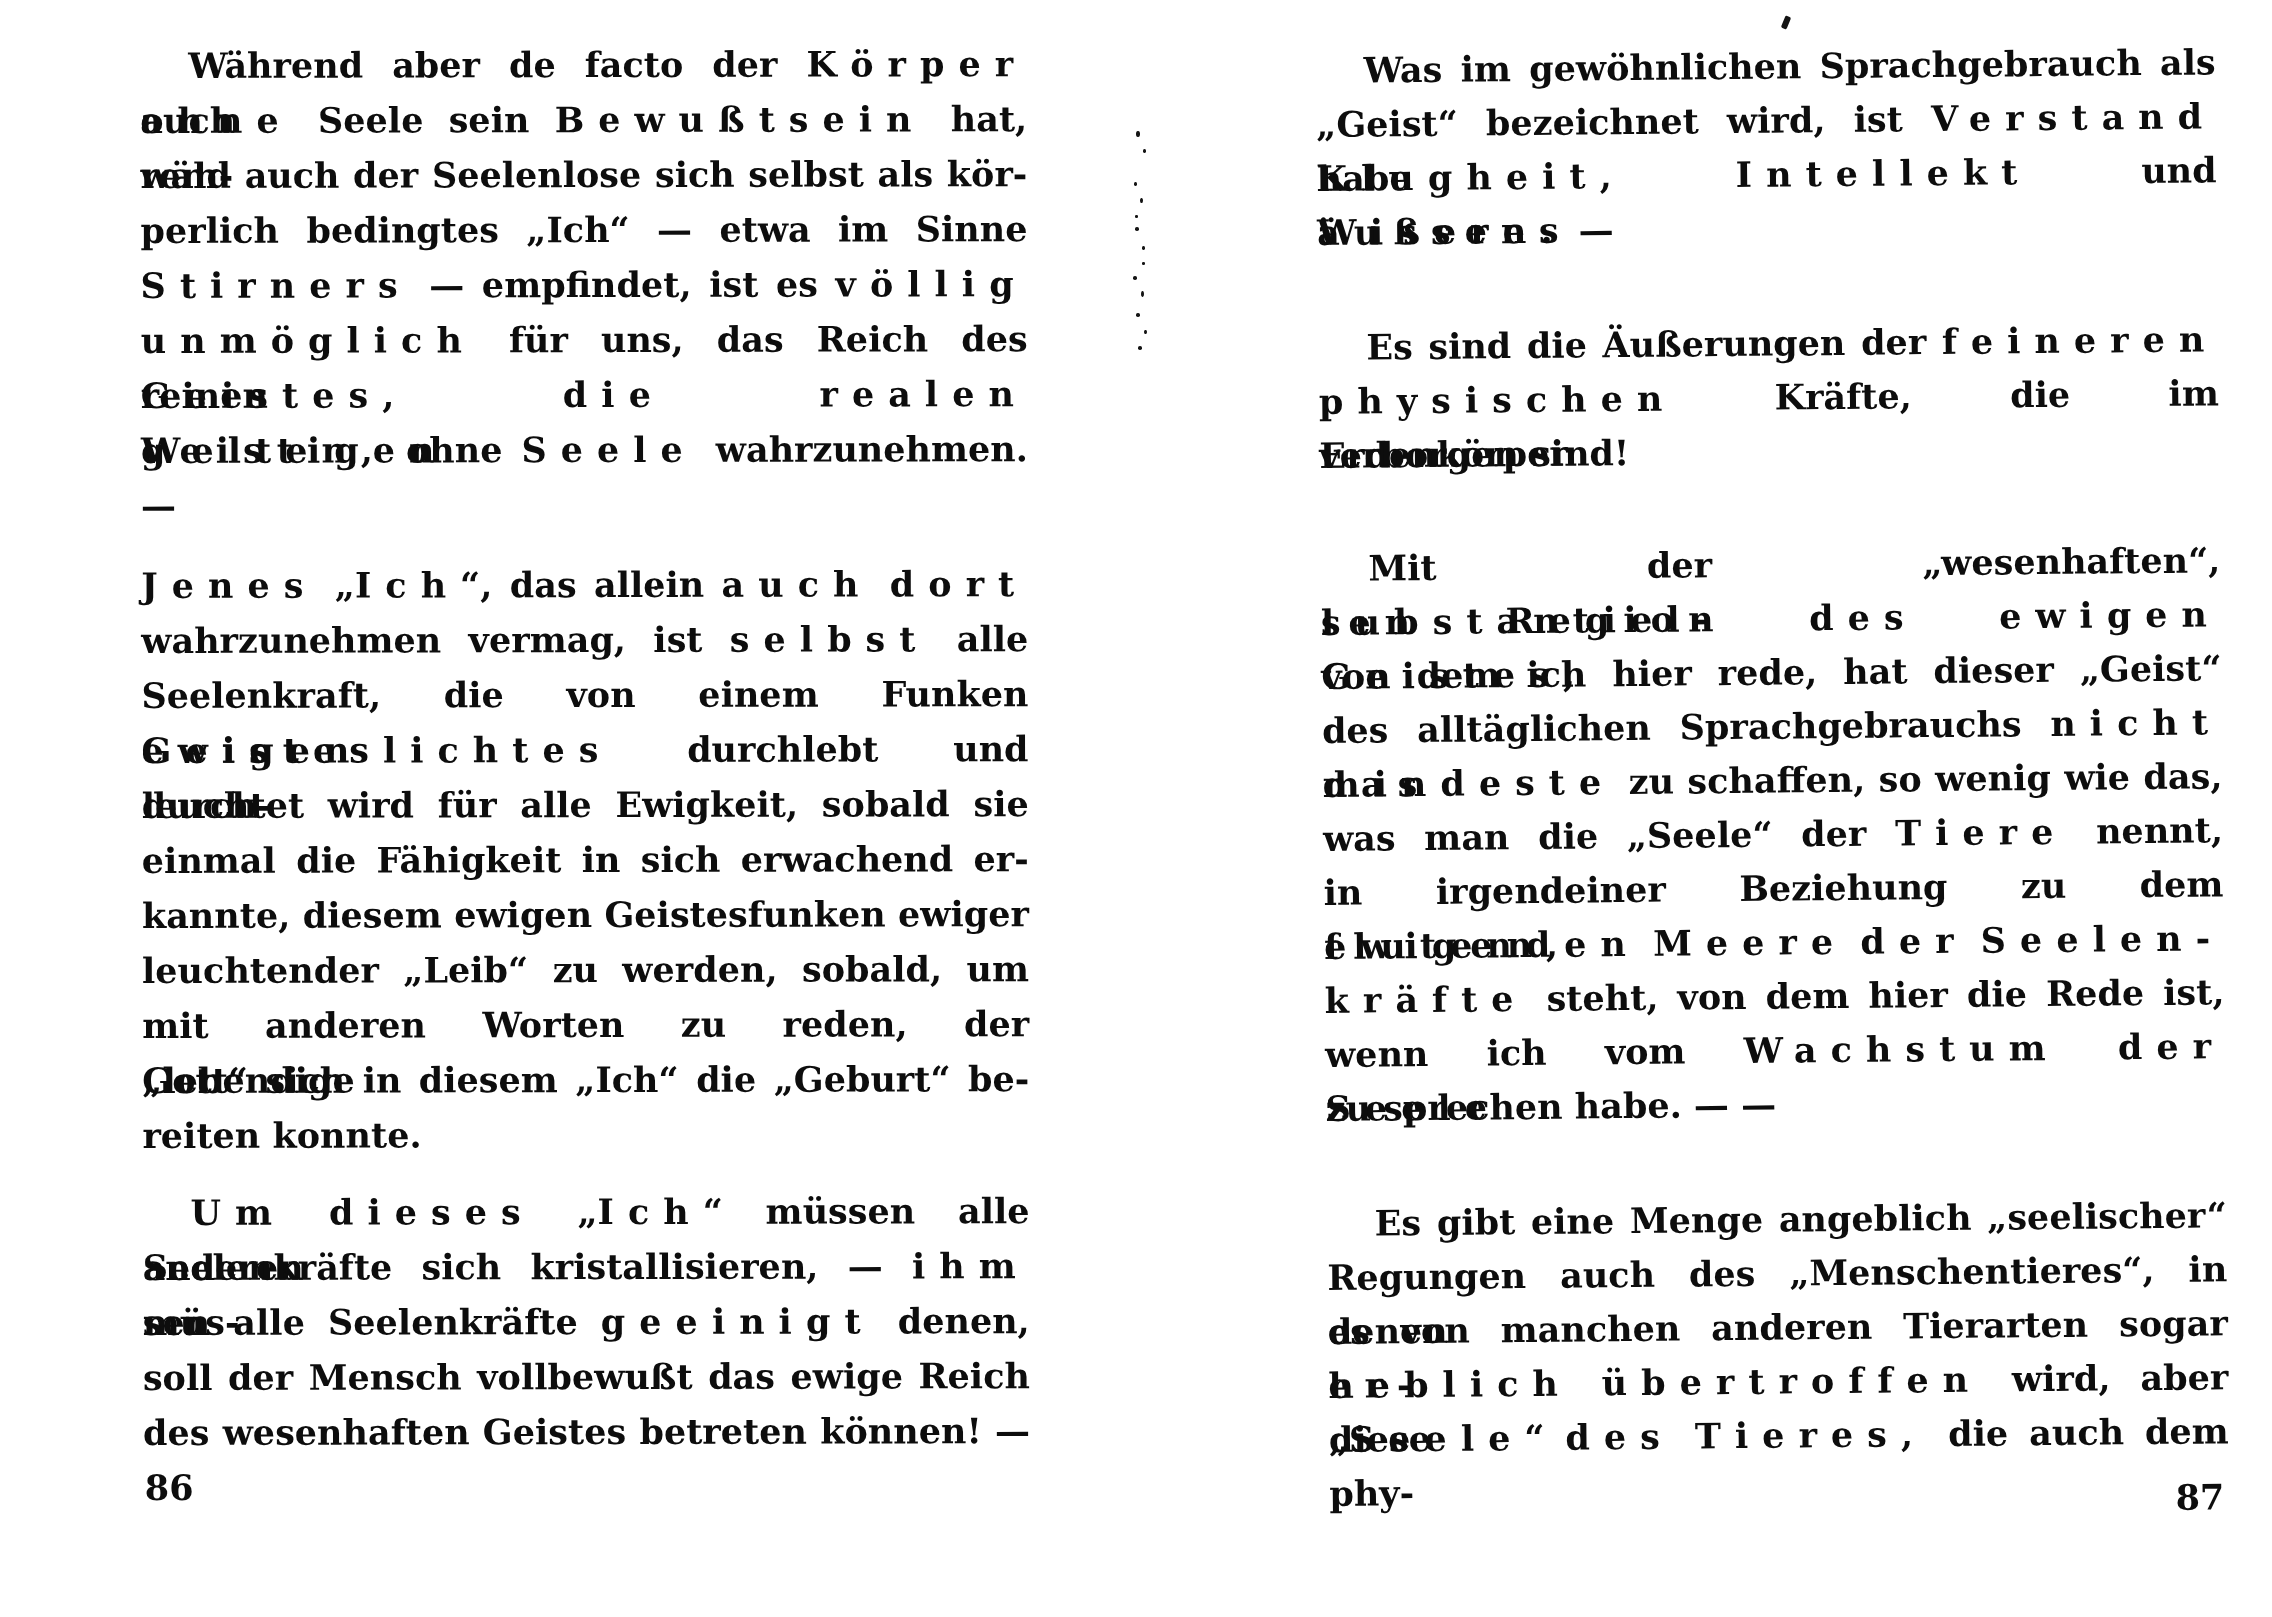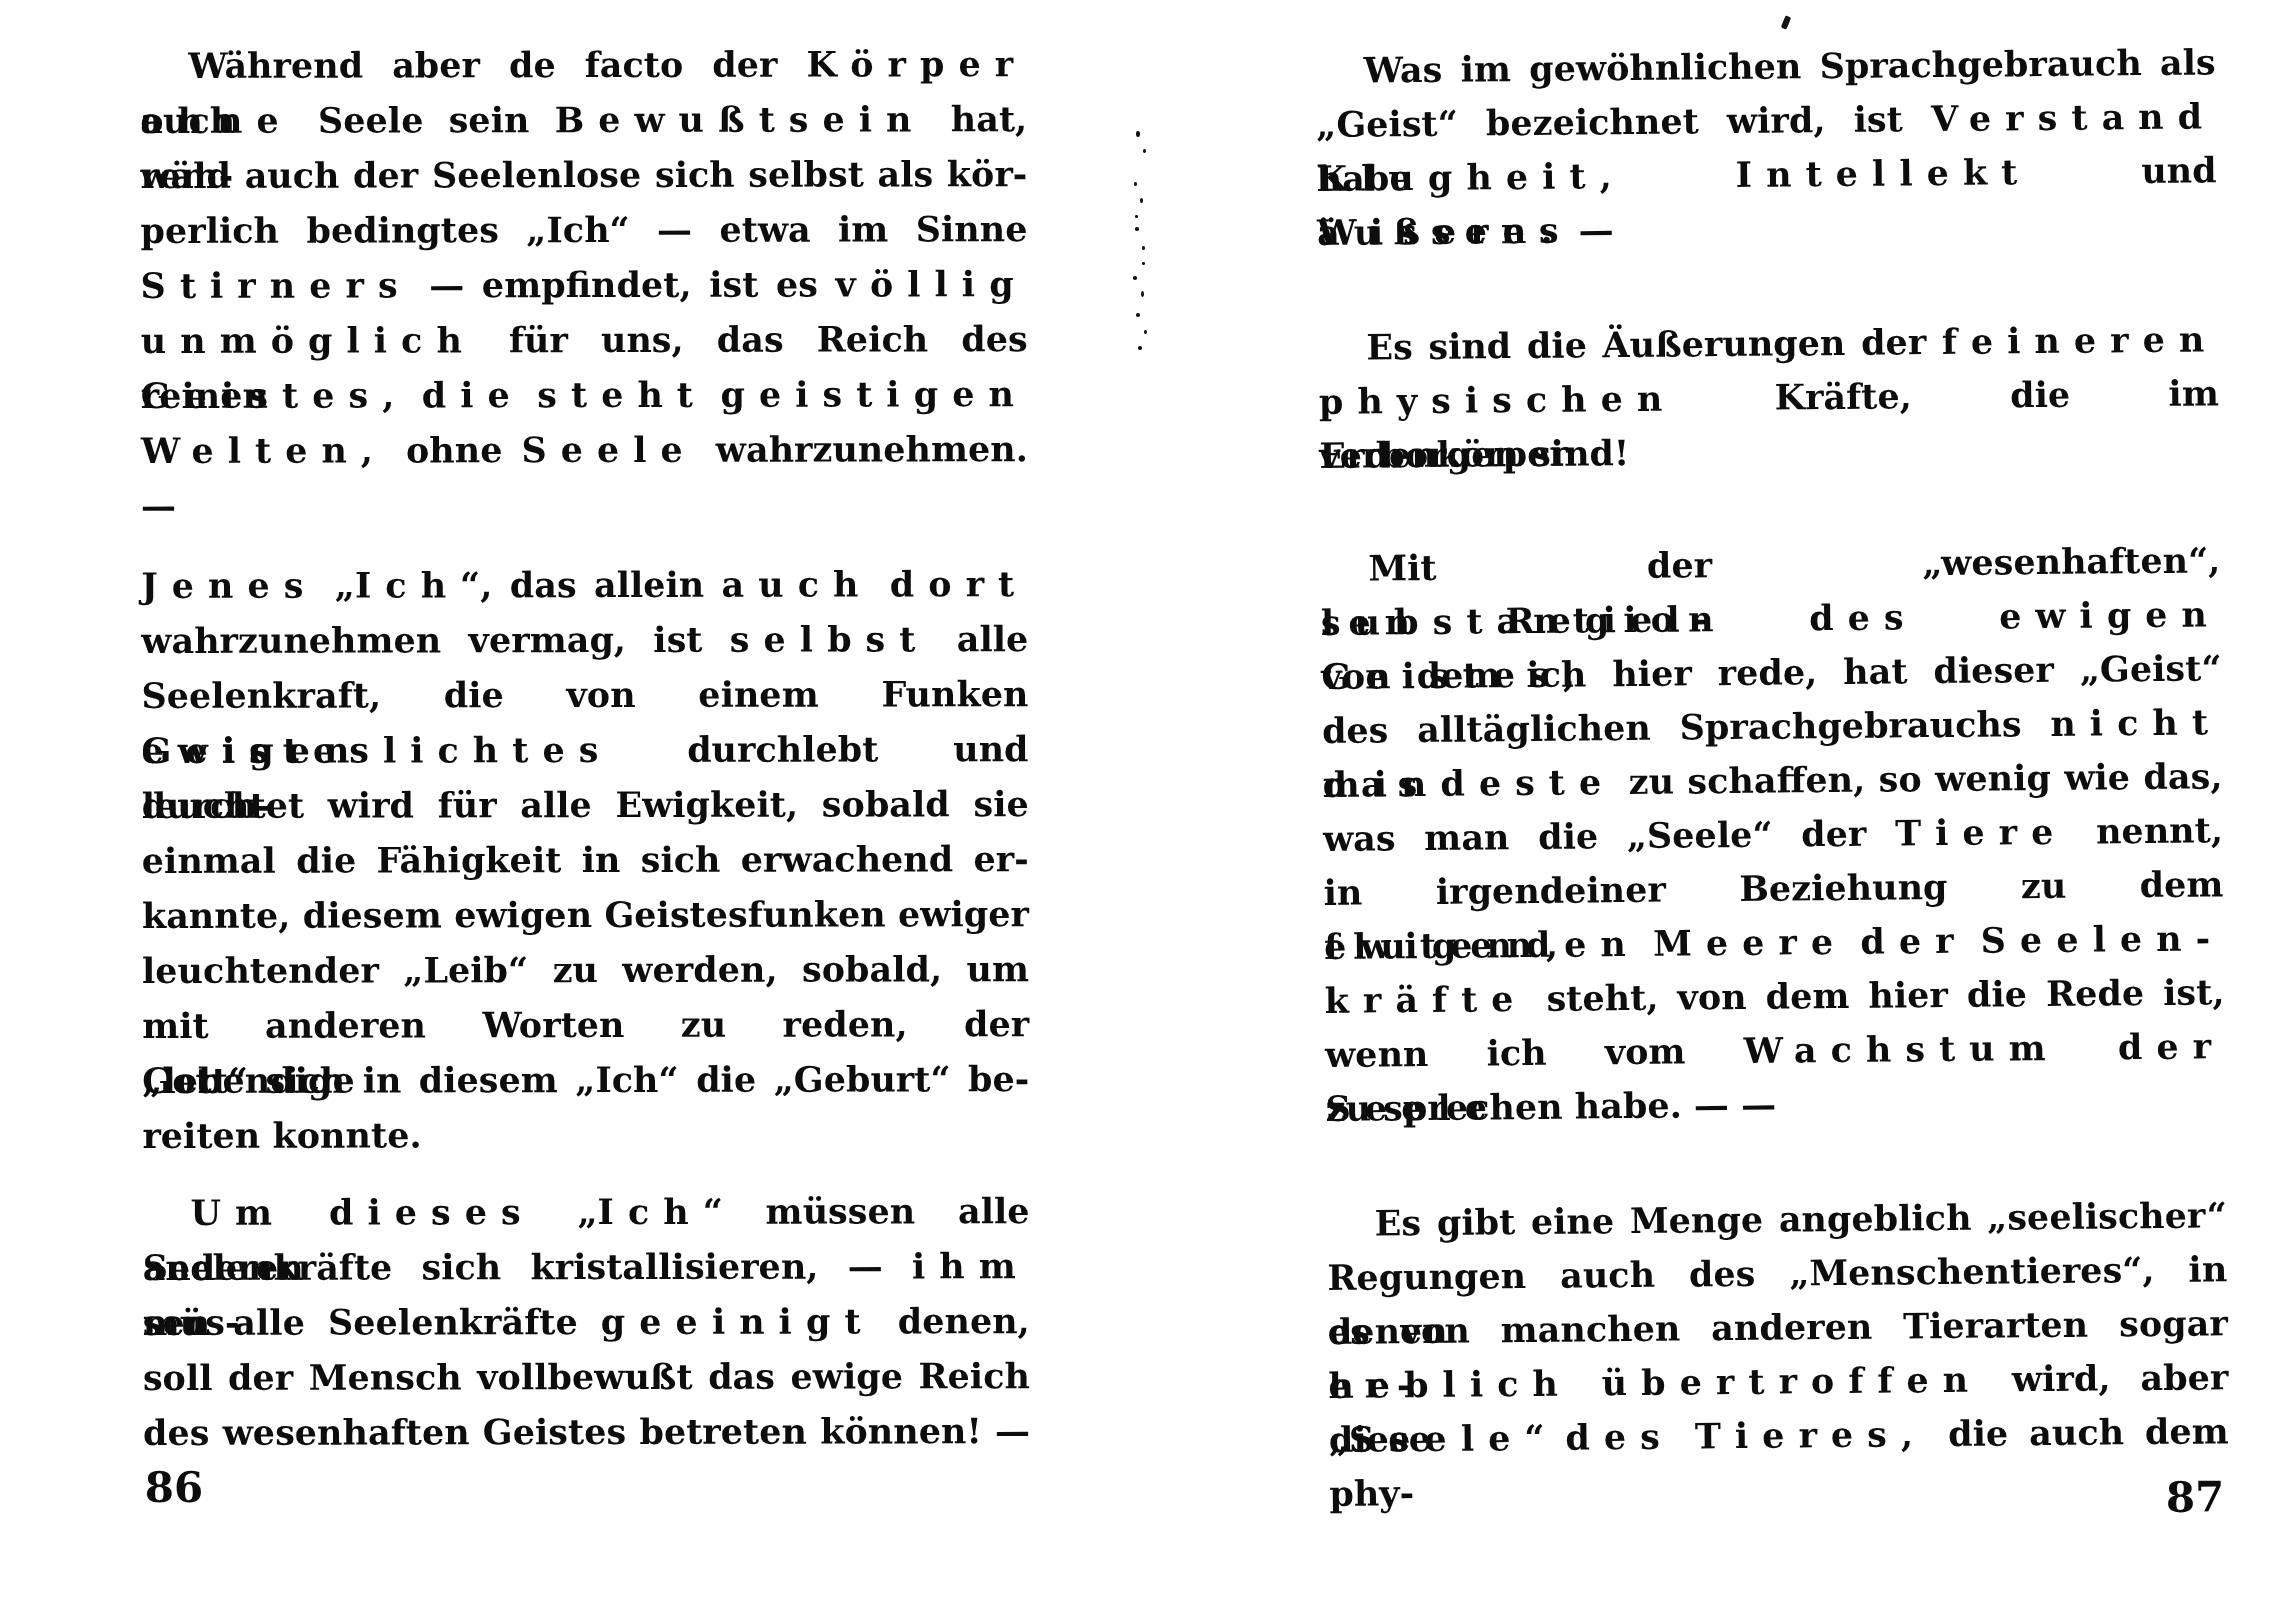--- a/index.html
+++ b/index.html
@@ -55,7 +55,7 @@
           <div class="line"><span>perlich bedingtes „Ich“ — etwa im Sinne</span></div>
           <div class="line"><span class="sp">Stirners</span><span> — empfindet, ist es </span><span class="sp">völlig</span></div>
           <div class="line"><span class="sp">unmöglich</span><span> für uns, das Reich des reinen</span></div>
-          <div class="line"><span class="sp">Geistes,</span><span> </span><span class="sp">die</span><span> </span><span class="sp">steht</span><span> </span><span class="sp">geistigen</span></div>
+          <div class="line"><span class="sp">Geistes,</span><span> </span><span class="sp">die</span><span> </span><span class="sp">realen</span><span> </span><span class="sp">geistigen</span></div>
           <div class="line"><span class="sp">Welten,</span><span> ohne </span><span class="sp">Seele</span><span> wahrzunehmen. —</span></div>
         </div>
         <div class="para">

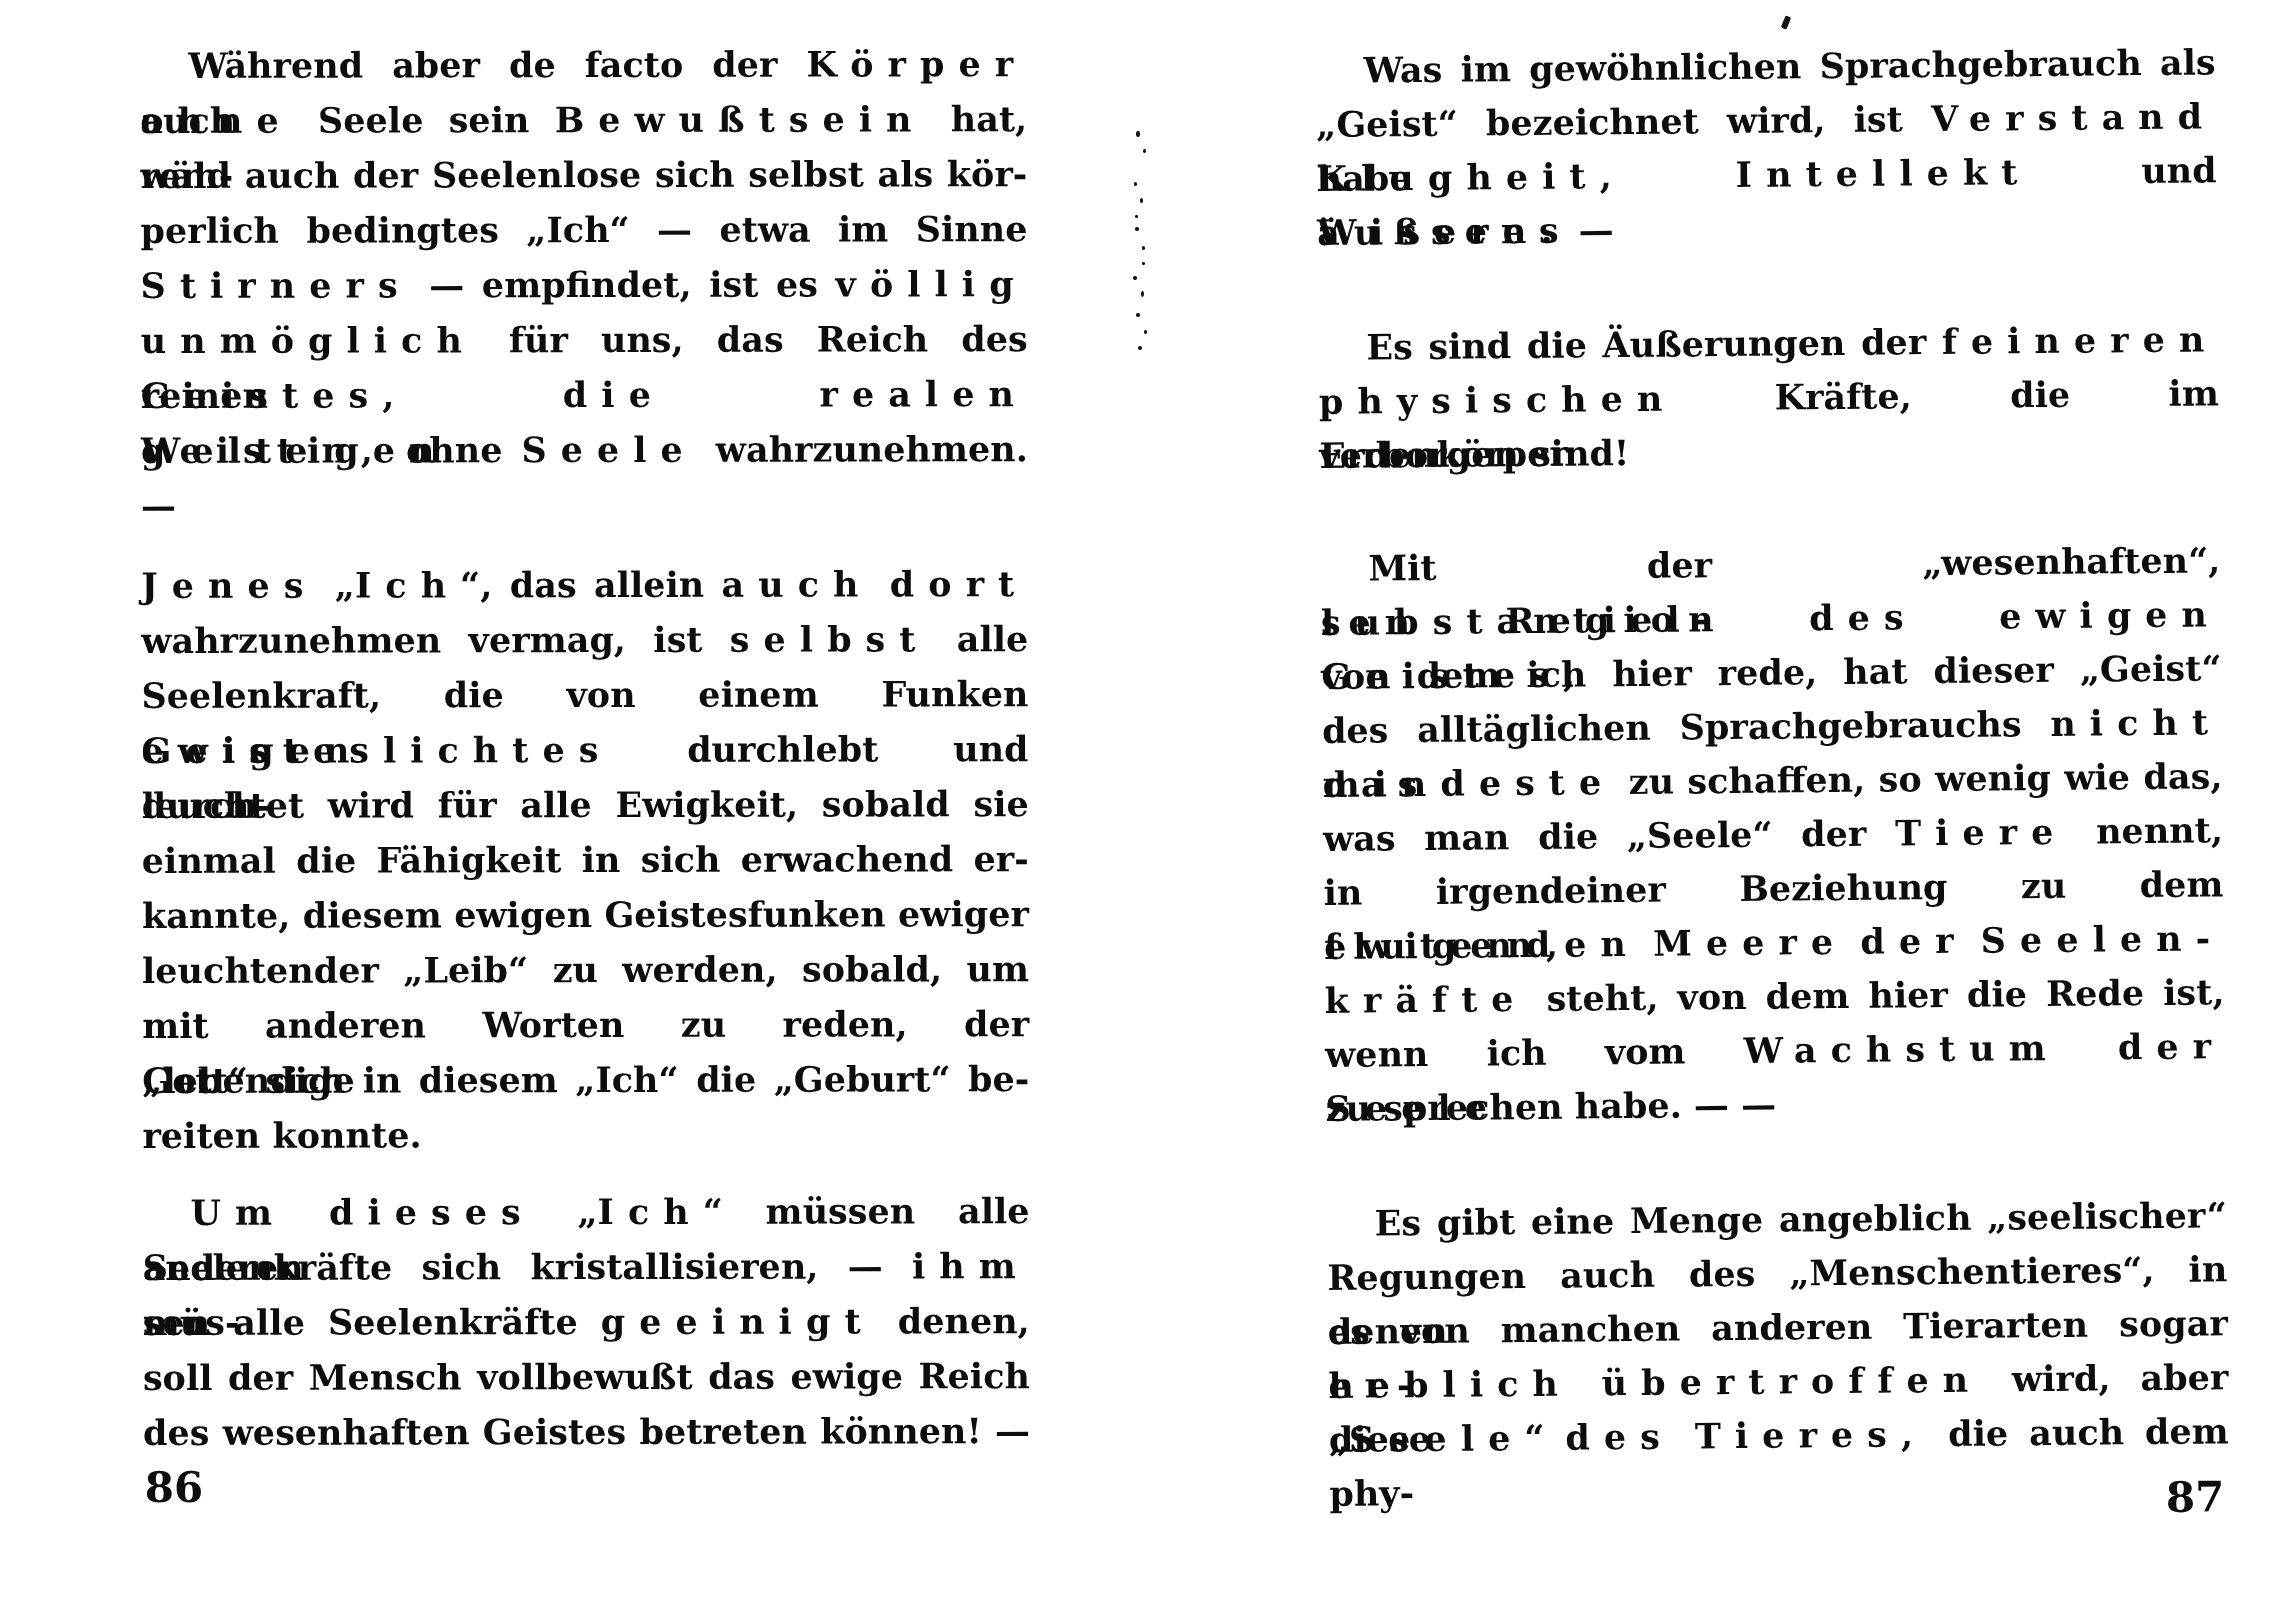--- a/index.html
+++ b/index.html
@@ -35,7 +35,7 @@
   .page-right .para:nth-child(2){margin-top:61px;}
   .page-right .para:nth-child(3){margin-top:59px;}
   .page-right .para:nth-child(4){margin-top:61px;}
-  .pagenum{position:absolute;font-size:42px;line-height:40px;}
+  .pagenum{position:absolute;font-size:35px;line-height:40px;}
   .pagenum-left{left:1.7px;top:1468px;}
   .pagenum-right{right:5.2px;top:1486px;text-align:center;}
   .speck{position:absolute;background:#141414;border-radius:50%;}

